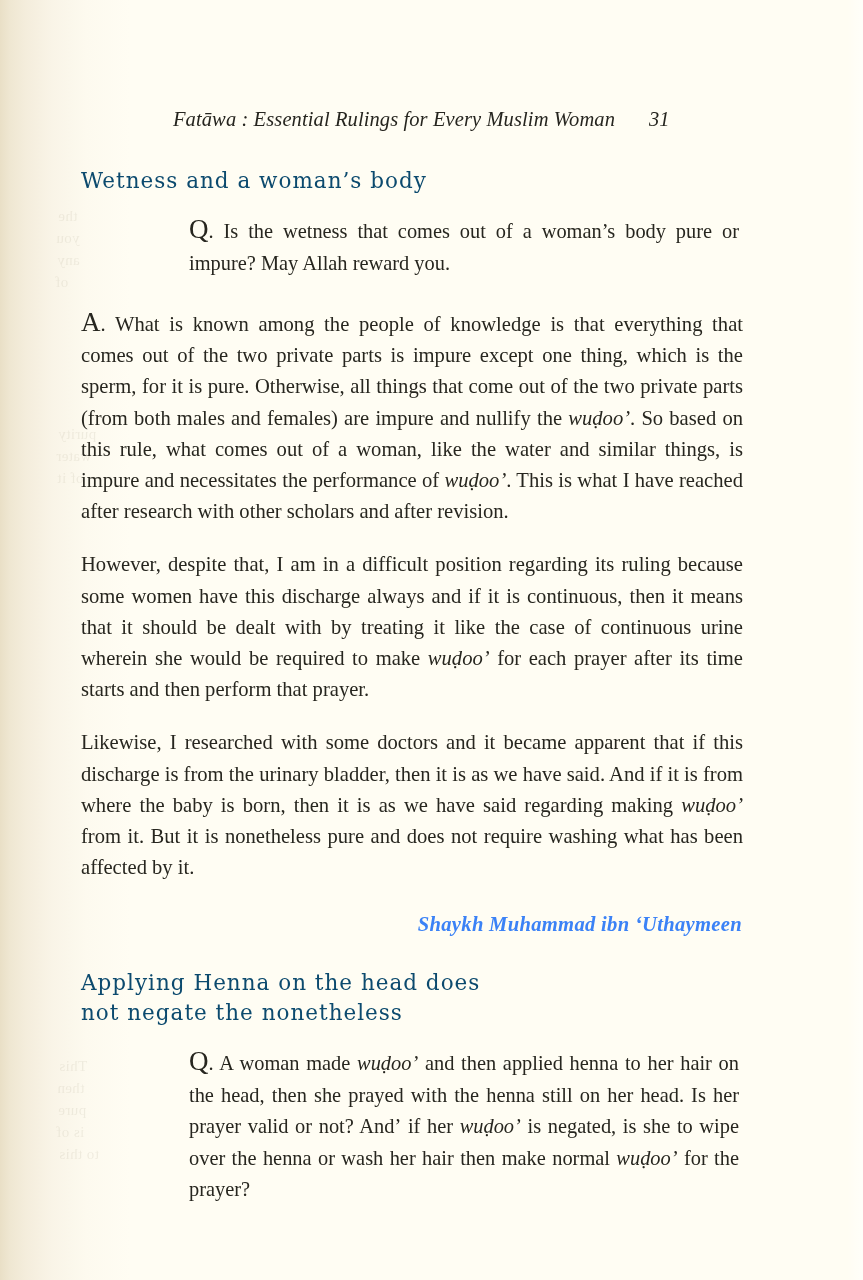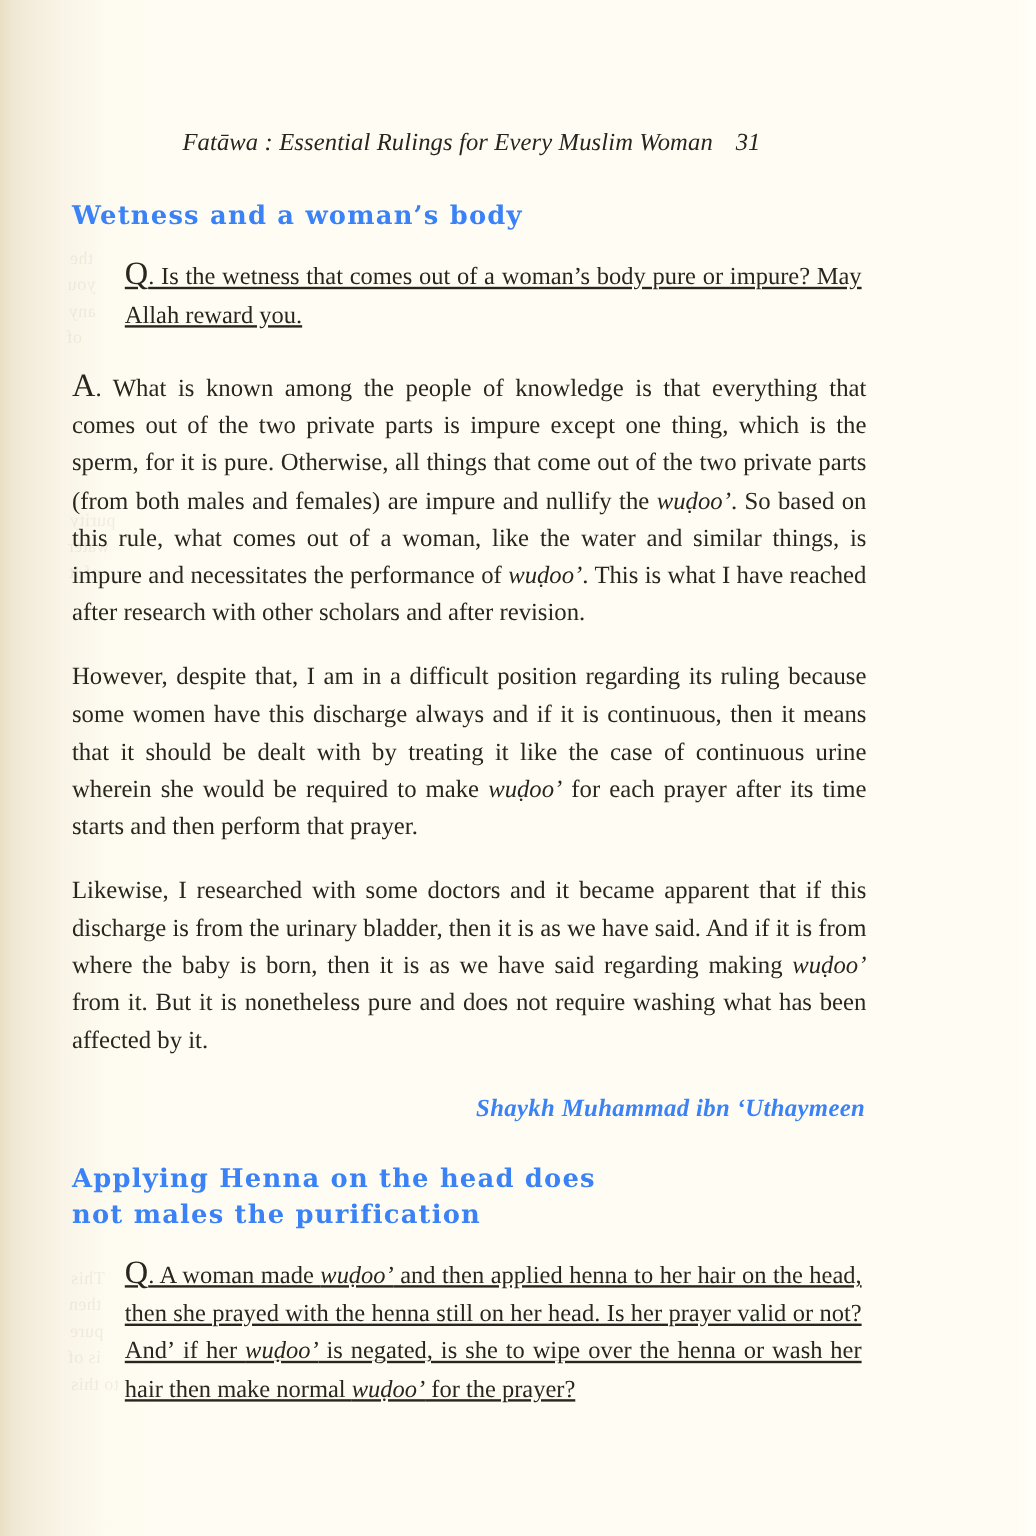--- a/index.html
+++ b/index.html
@@ -68,7 +68,7 @@
   
   .content {
     position: absolute;
-    left: 60px;
+    left: 81px;
     top: 0;
     width: 662px;
   }

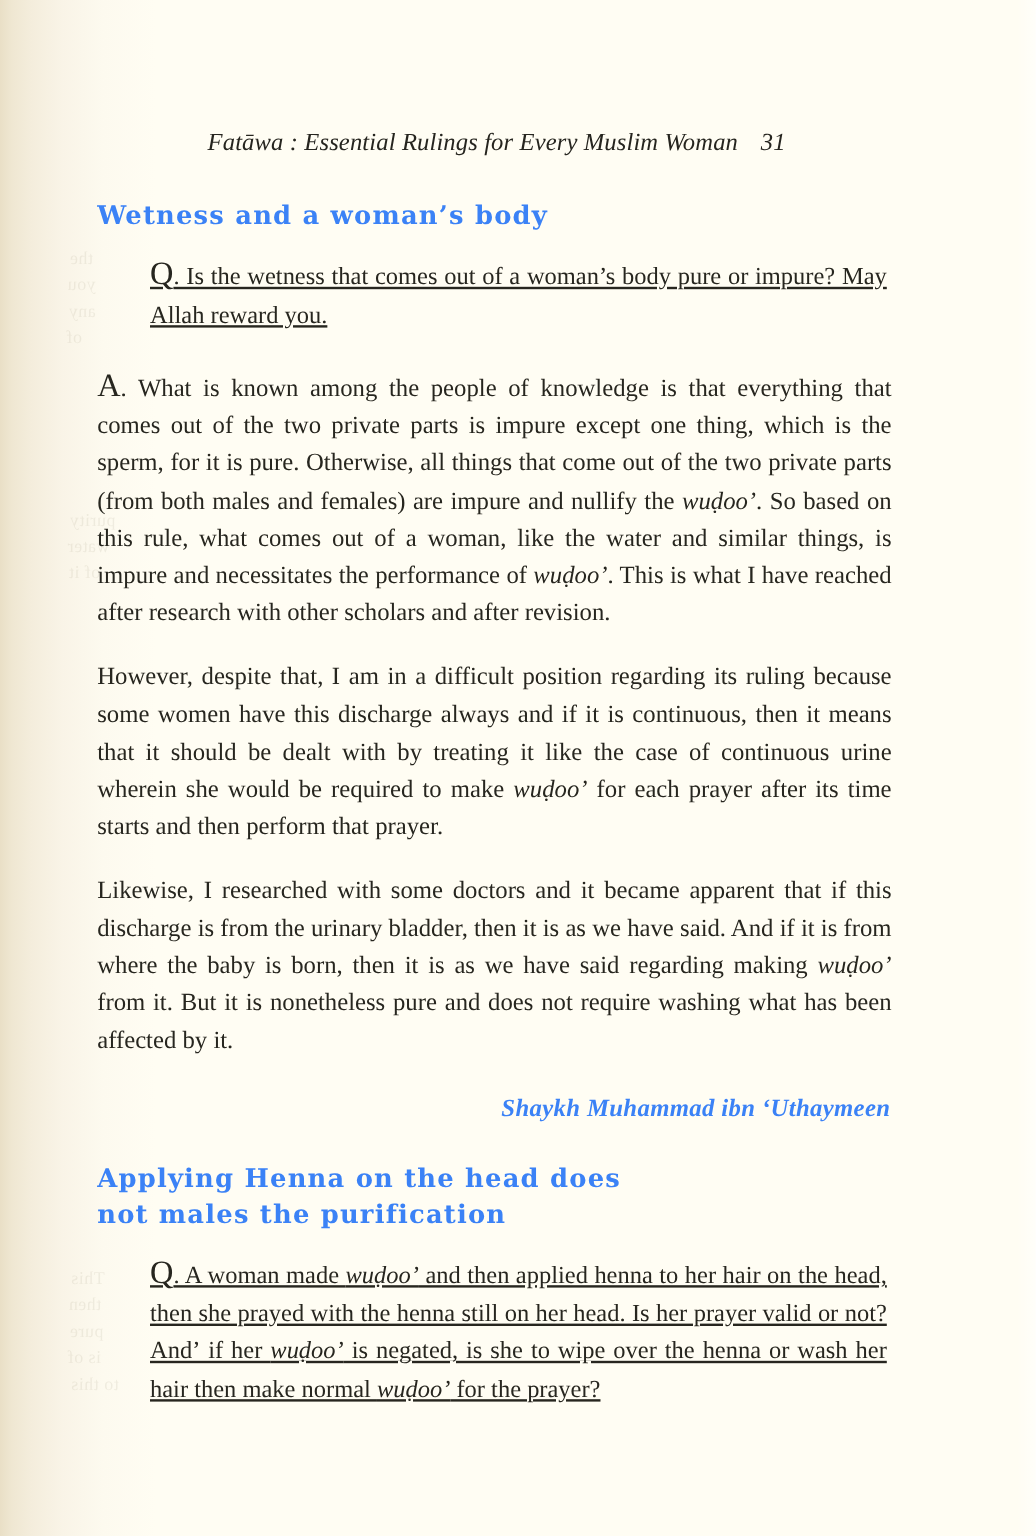--- a/index.html
+++ b/index.html
@@ -91,7 +91,7 @@
   .running-head .rh-page {
     font-style: italic;
     font-size: 20.5px;
-    margin-left: 19px;
+    margin-left: 34px;
     color: #26251f;
   }
 

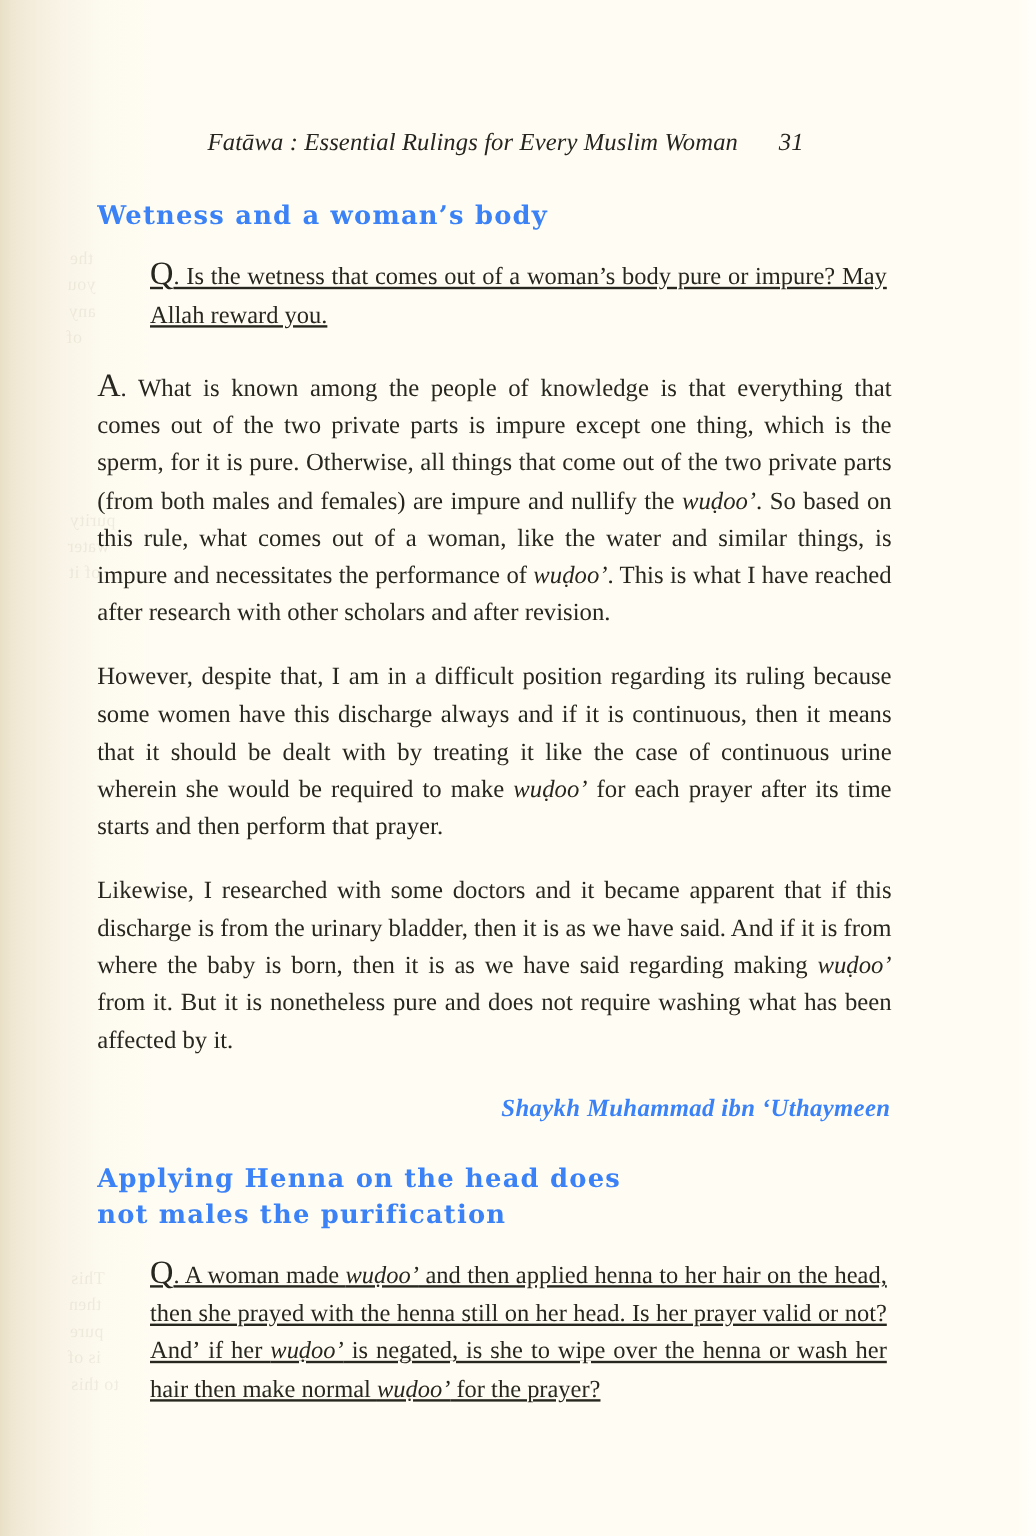--- a/index.html
+++ b/index.html
@@ -97,11 +97,11 @@
 
   h2.section-heading {
     font-family: "DejaVu Serif", "Liberation Serif", serif;
-    font-weight: 700;
+    font-weight: 400;
     font-size: 21.5px;
     line-height: 30px;
     letter-spacing: 1.0px;
-    color: #3b82f6;
+    color: #0c4a6e;
     margin: 0;
     padding: 0;
   }

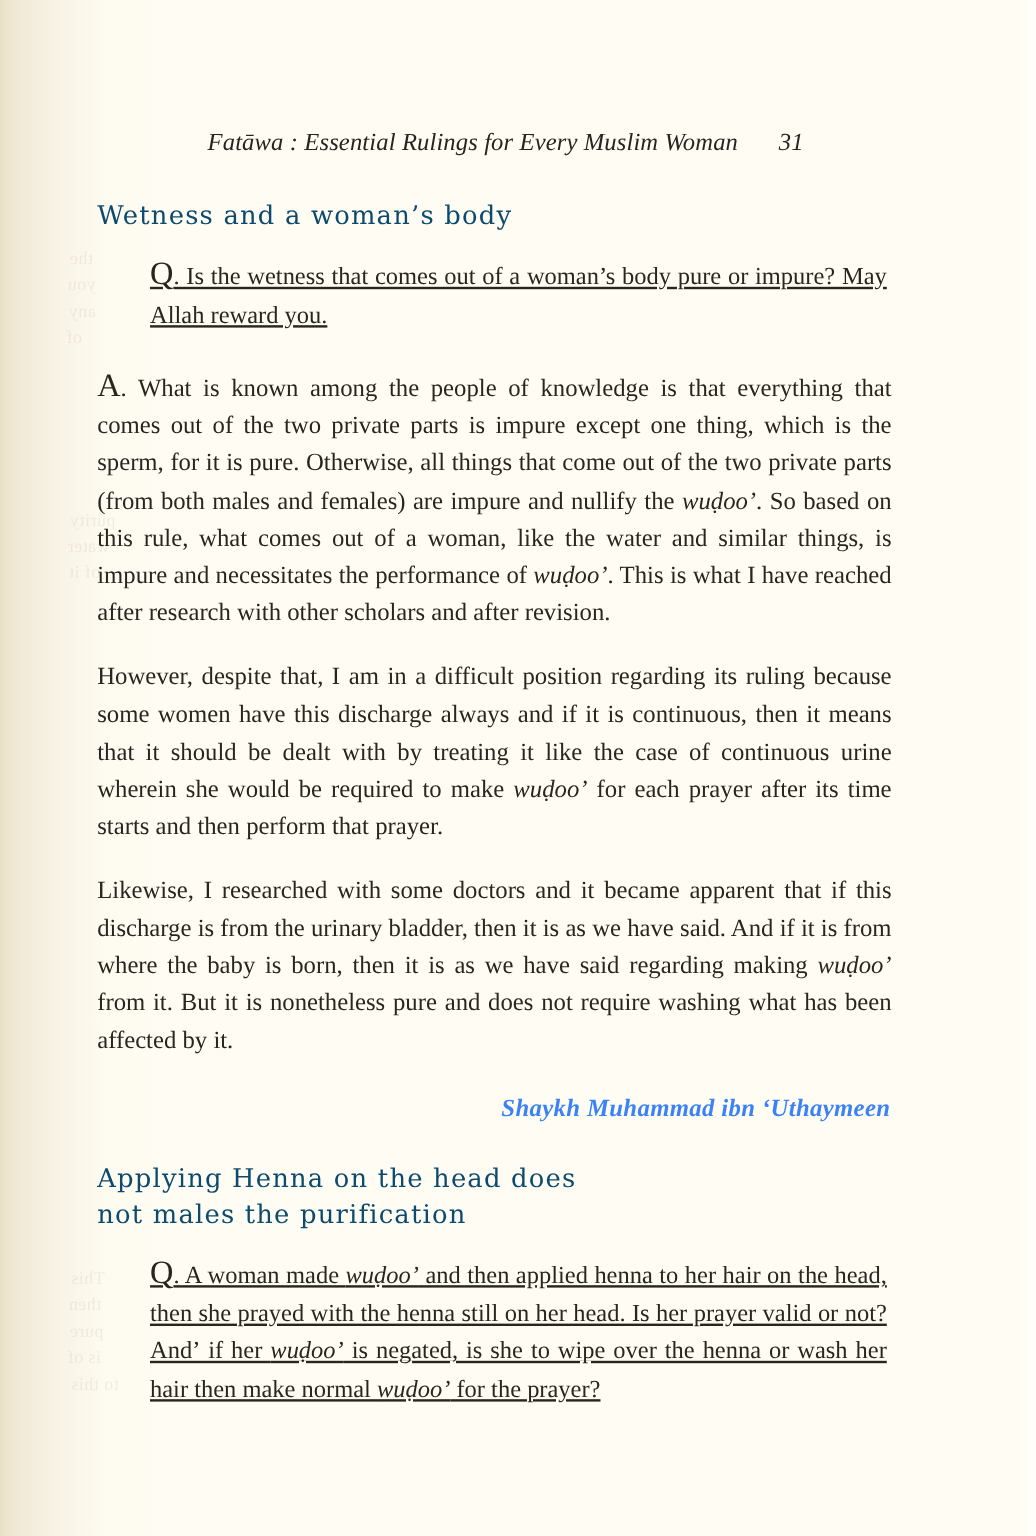--- a/index.html
+++ b/index.html
@@ -120,11 +120,10 @@
 
   
   p.question {
-    margin-left: 44px;
+    margin-left: 108px;
     margin-right: 4px;
     font-size: 20.4px;
     line-height: 31.5px;
-    text-decoration: underline;
   }
 
   p.answer { margin-top: 10px; }

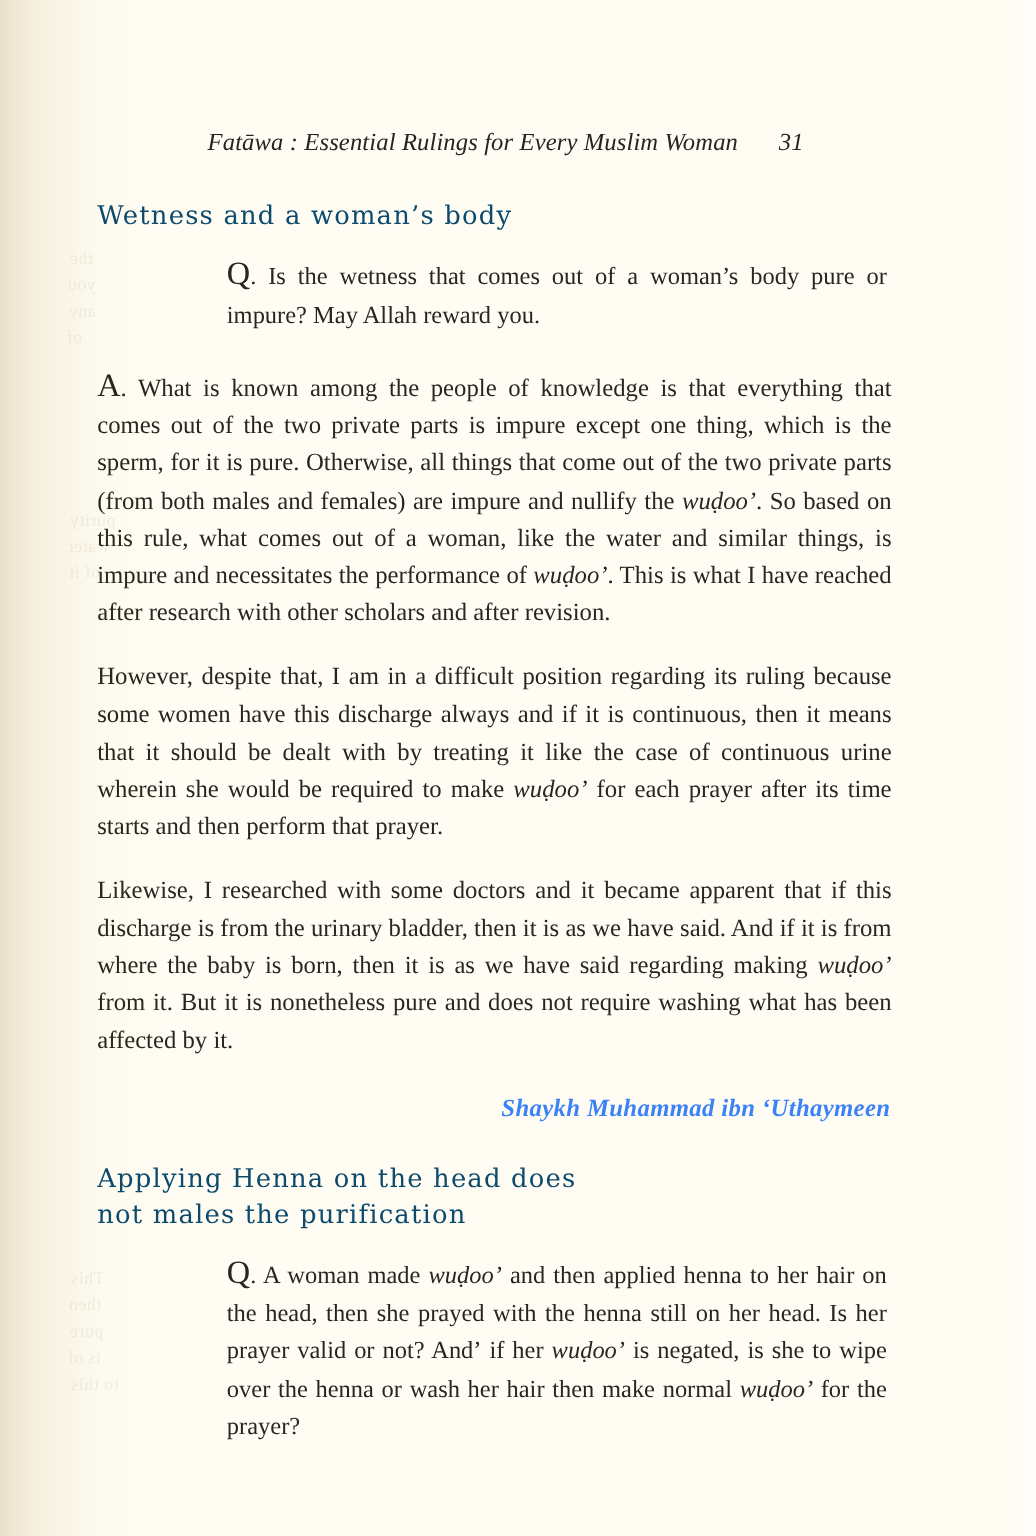--- a/index.html
+++ b/index.html
@@ -206,7 +206,7 @@
 
     <div class="attr-gap"></div>
 
-    <h2 class="section-heading"><span>Applying Henna on the head does</span><br><span>not males the purification</span></h2>
+    <h2 class="section-heading"><span>Applying Henna on the head does</span><br><span>not negate the nonetheless</span></h2>
 
     <div class="q-gap-top"></div>
 

